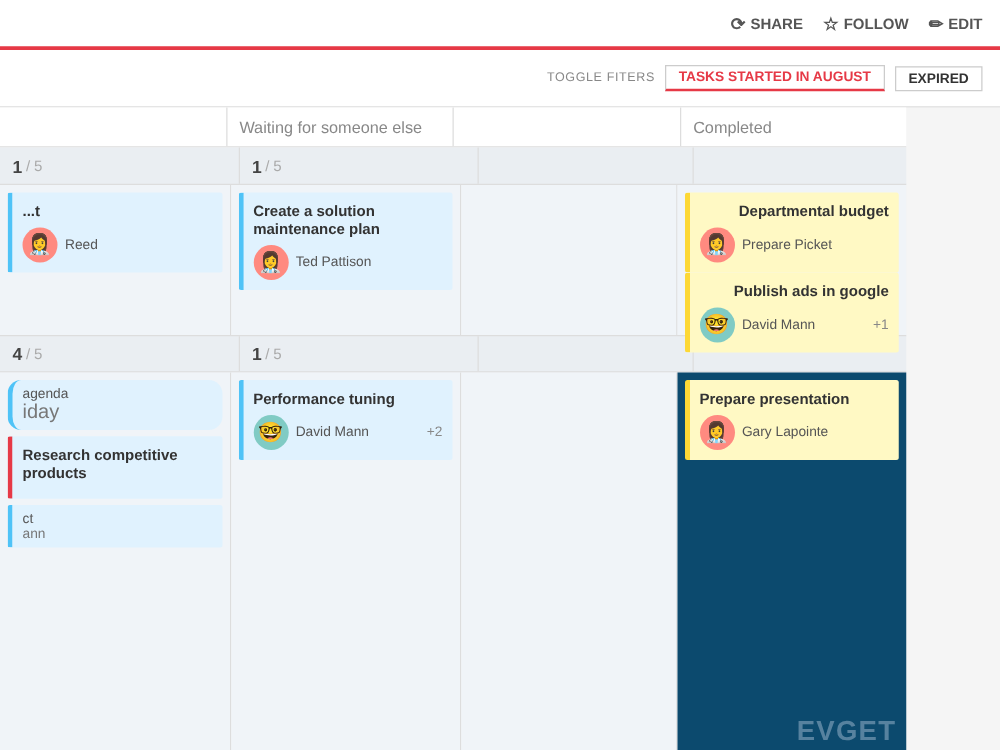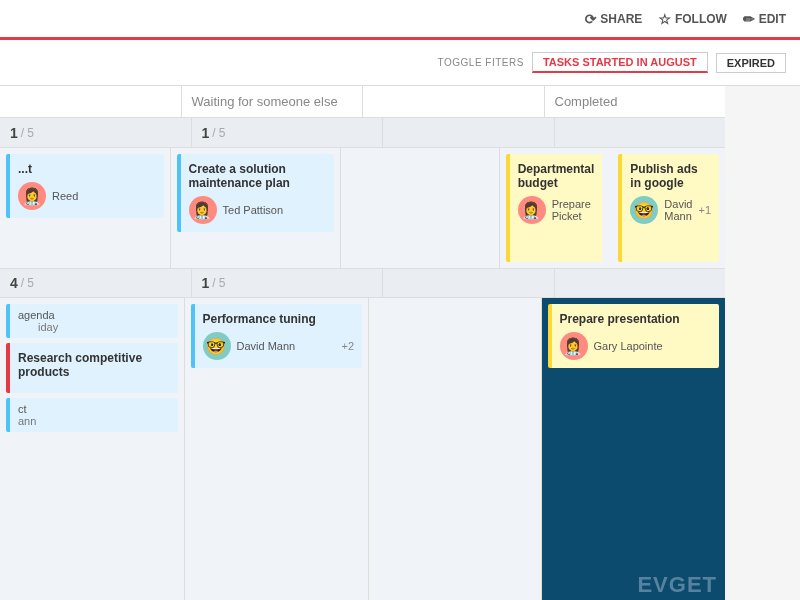--- a/index.html
+++ b/index.html
@@ -206,7 +206,7 @@
 
     <div style="flex:1; border-right:1px solid #ddd; background:#f0f4f8;"></div>
 
-    <div style="flex:1; background:#f0f4f8; padding:6px; display:flex; flex-direction:row; gap:16px;">
+    <div style="flex:1; background:#f0f4f8; padding:6px; display:flex; flex-direction:column; gap:0;text-align:right;">
       <div class="card card-yellow">
         <div class="card-title">Departmental budget</div>
         <div class="card-user">

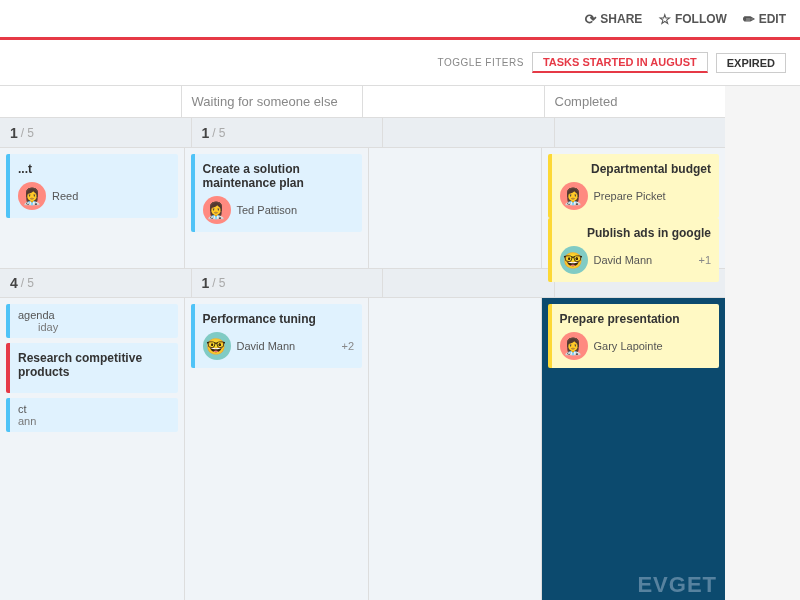--- a/index.html
+++ b/index.html
@@ -244,7 +244,7 @@
 
     <div style="flex:1; border-right:1px solid #ddd; background:#f0f4f8; padding:6px; display:flex; flex-direction:column; gap:5px; overflow:hidden;">
 
-      <div class="card card-blue" style="padding:5px 8px;">
+      <div class="card card-blue" style="padding:5px 8px;border-radius:11px;">
         <div style="font-size:11px; color:#555;">agenda</div>
         <div style="font-size:11px; color:#777;margin-left:20px;">iday</div>
       </div>

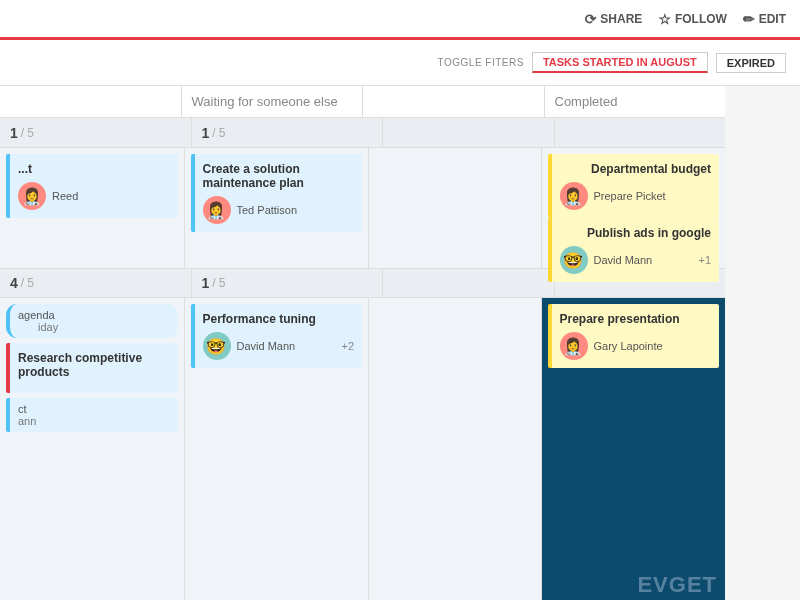--- a/index.html
+++ b/index.html
@@ -246,7 +246,7 @@
 
       <div class="card card-blue" style="padding:5px 8px;border-radius:11px;">
         <div style="font-size:11px; color:#555;">agenda</div>
-        <div style="font-size:11px; color:#777;margin-left:20px;">iday</div>
+        <div style="font-size:16px; color:#777;">iday</div>
       </div>
 
       <div class="card card-red-border">

